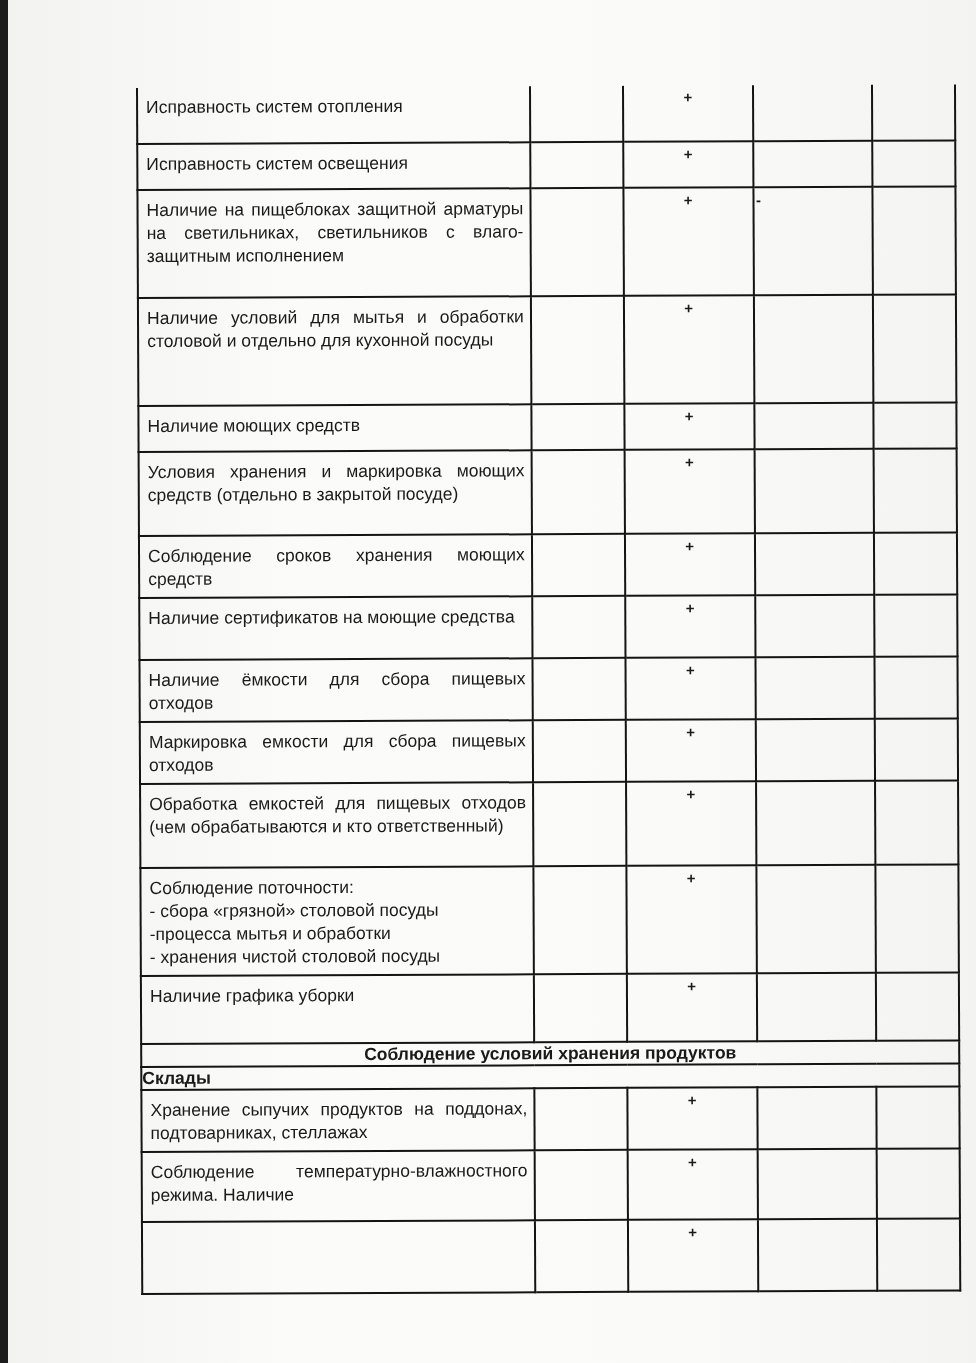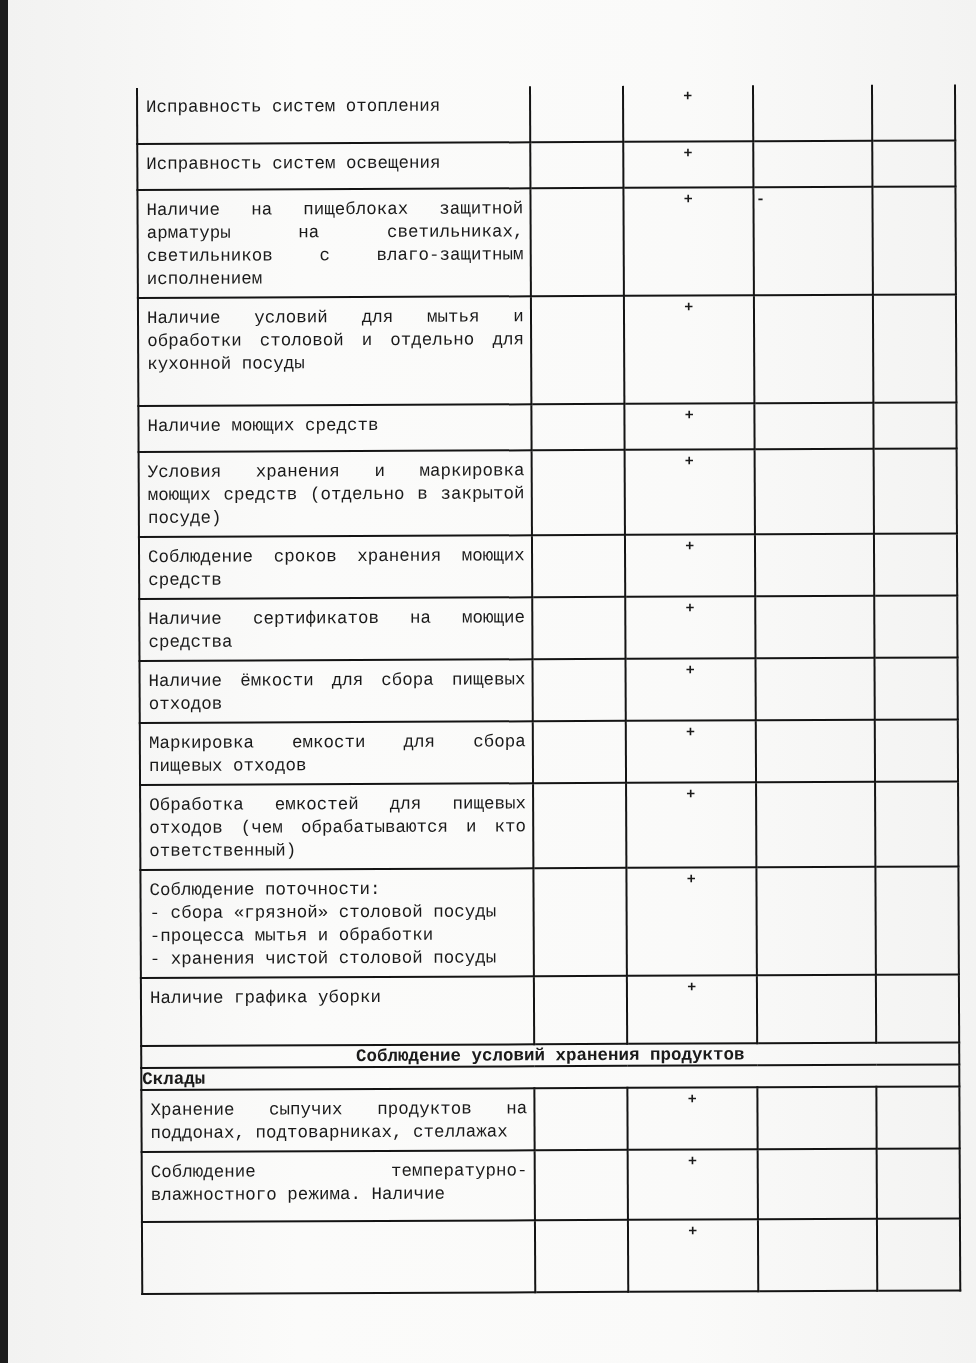--- a/index.html
+++ b/index.html
@@ -17,7 +17,6 @@
   .page {
     position: absolute; left: 8px; top: 0; right: 0; bottom: 0;
     background: linear-gradient(90deg, #f2f2f1 0%, #fbfbfa 30%, #fafaf9 70%, #f3f3f2 100%);
-    font-family: Liberation Mono, monospace;
   }
   .sheet {
     position: absolute;

